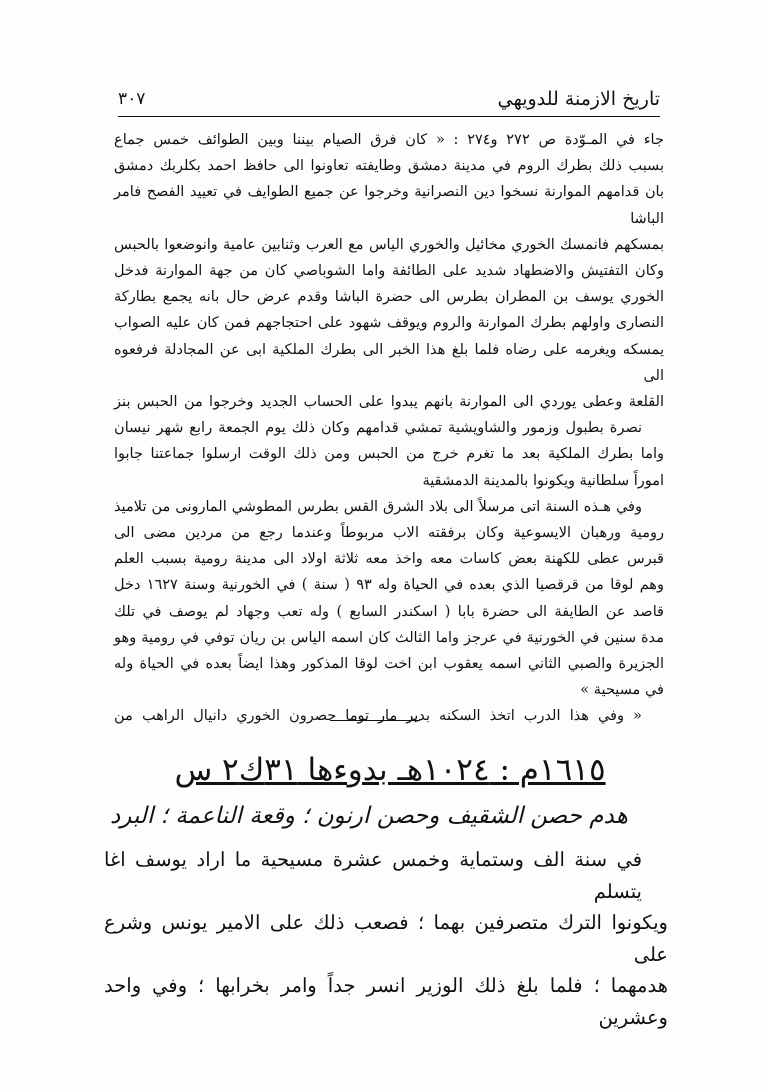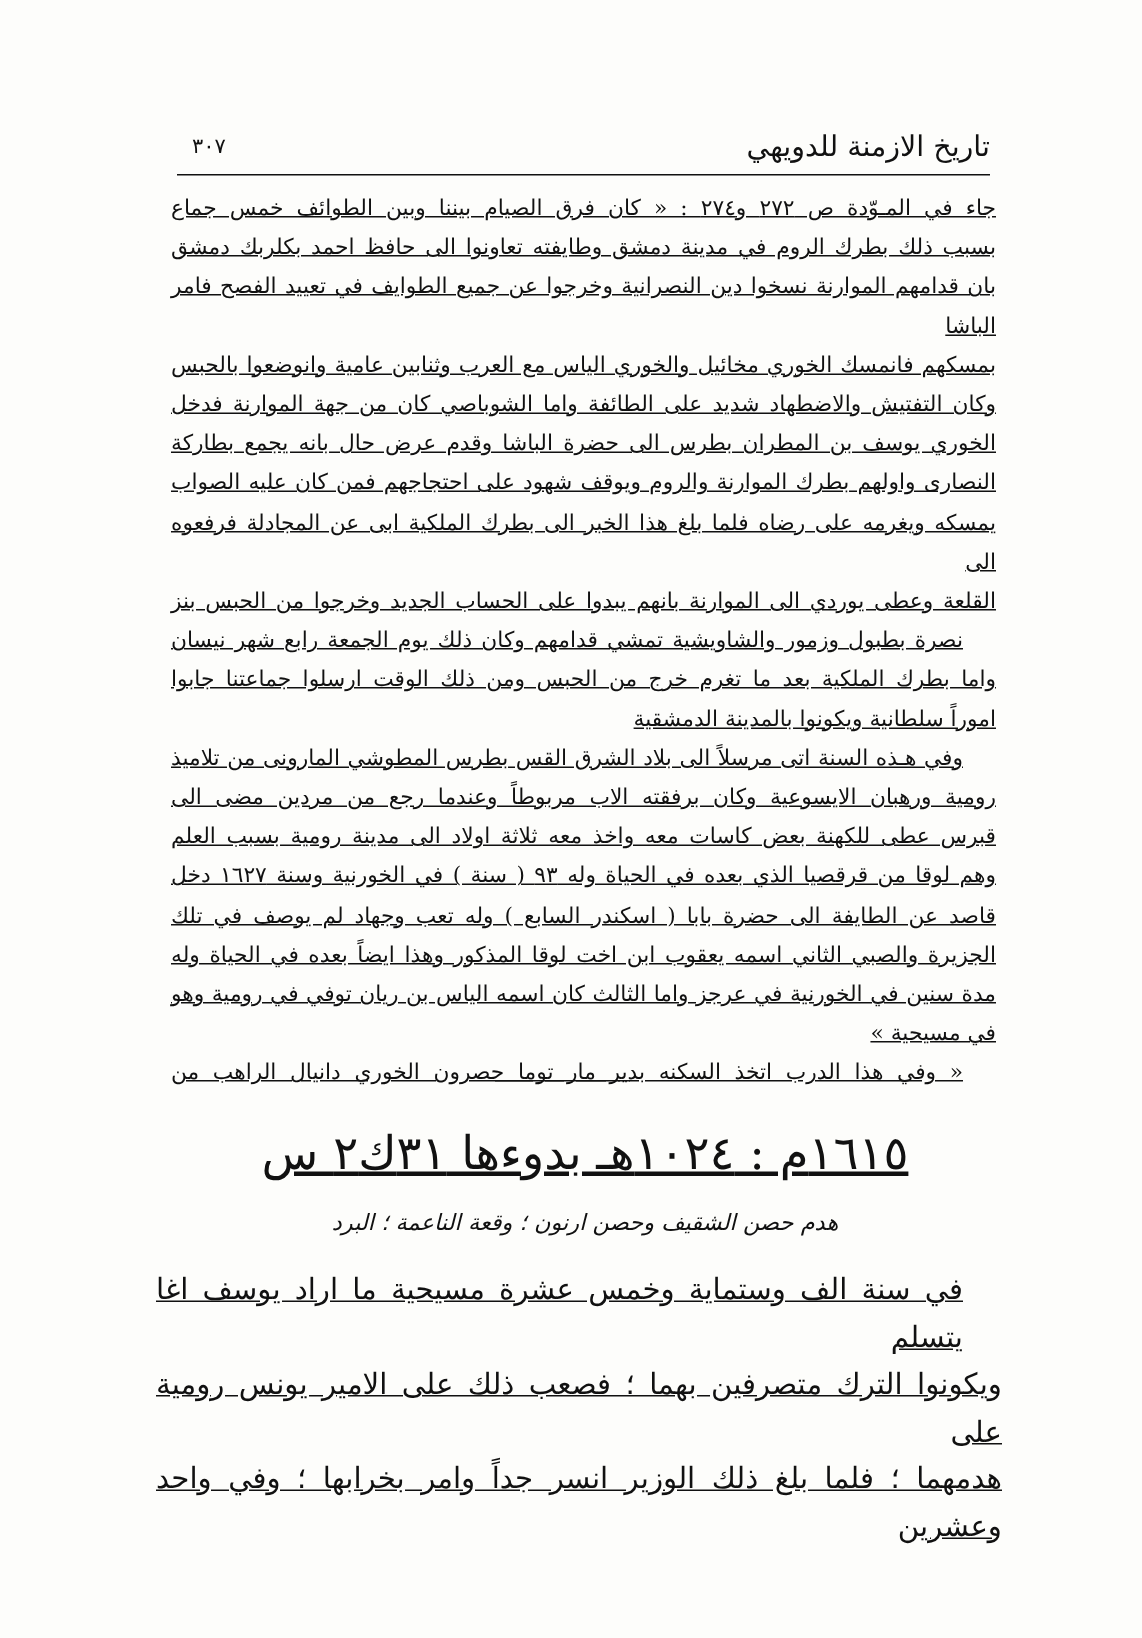--- a/index.html
+++ b/index.html
@@ -39,9 +39,9 @@
     }
     .page-number {
       position: absolute;
-      left: 10px;
+      left: 0;
       top: 0;
-      font-size: 14px;
+      font-size: 17px;
       line-height: 28px;
       direction: rtl;
     }

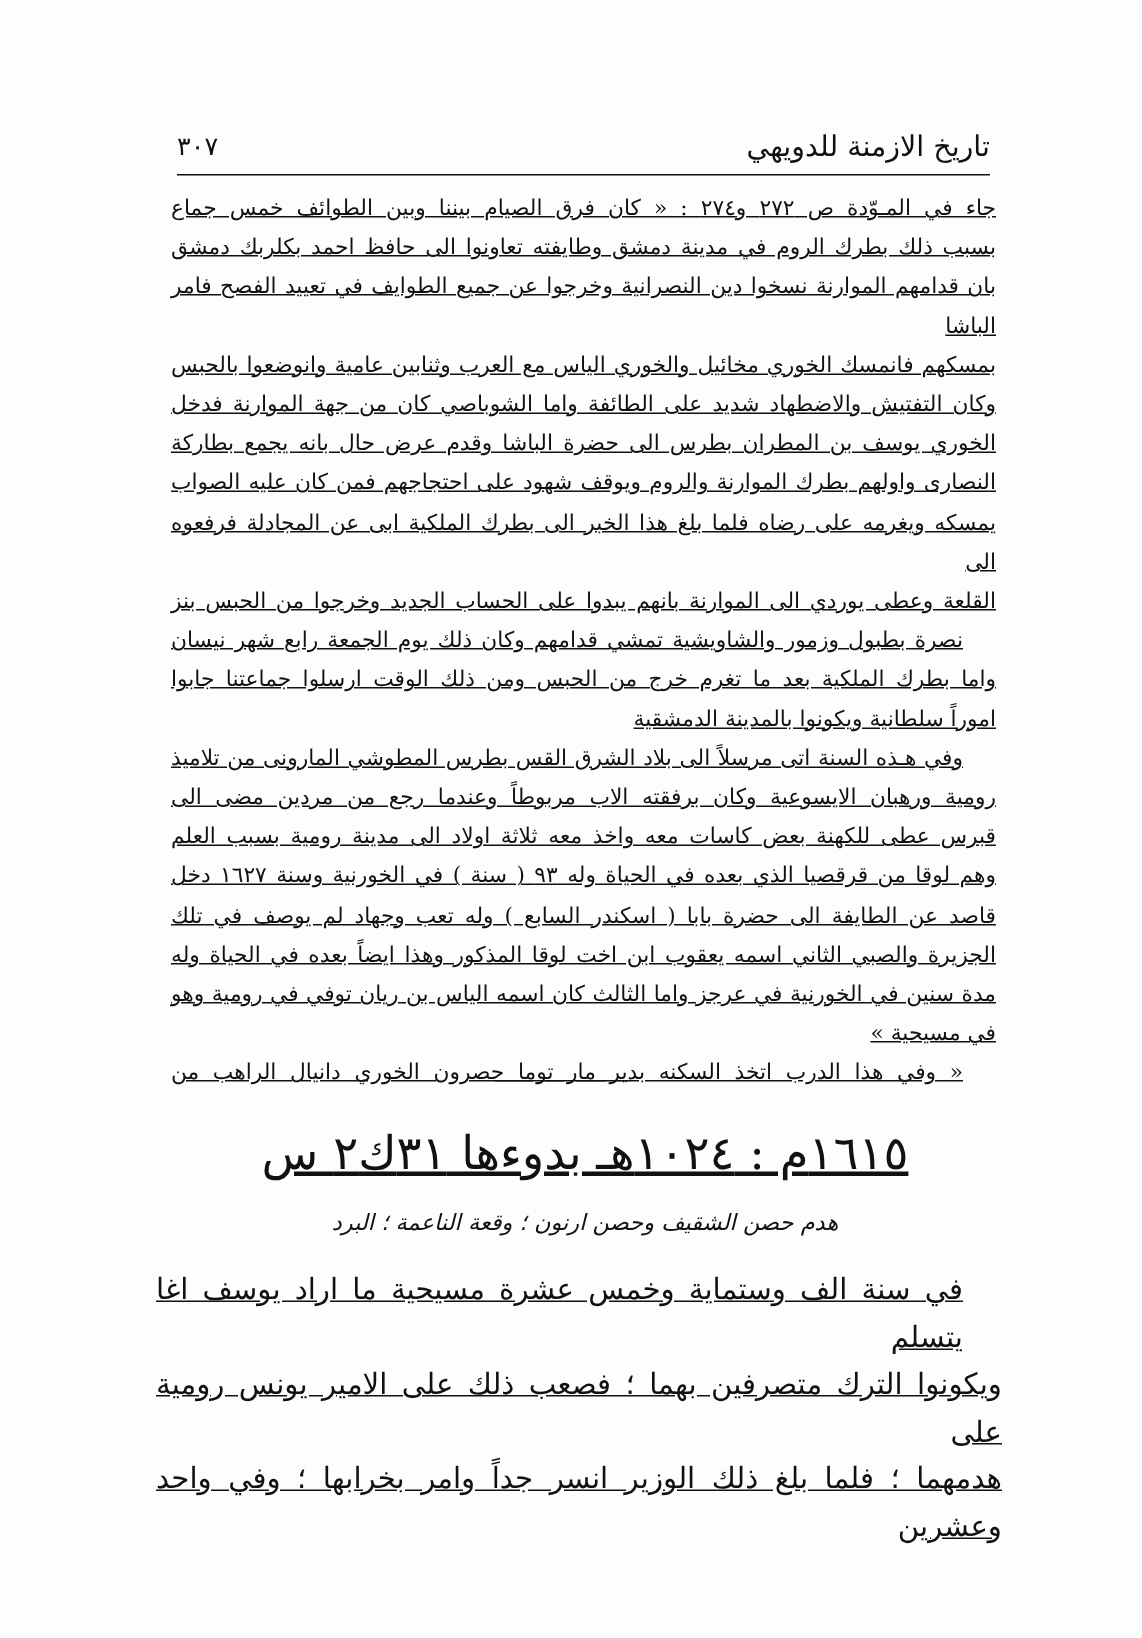--- a/index.html
+++ b/index.html
@@ -115,7 +115,6 @@
       display: block;
       text-align: justify;
       text-align-last: justify;
-      text-decoration: underline;
     }
     .line.last {
       text-align-last: right;

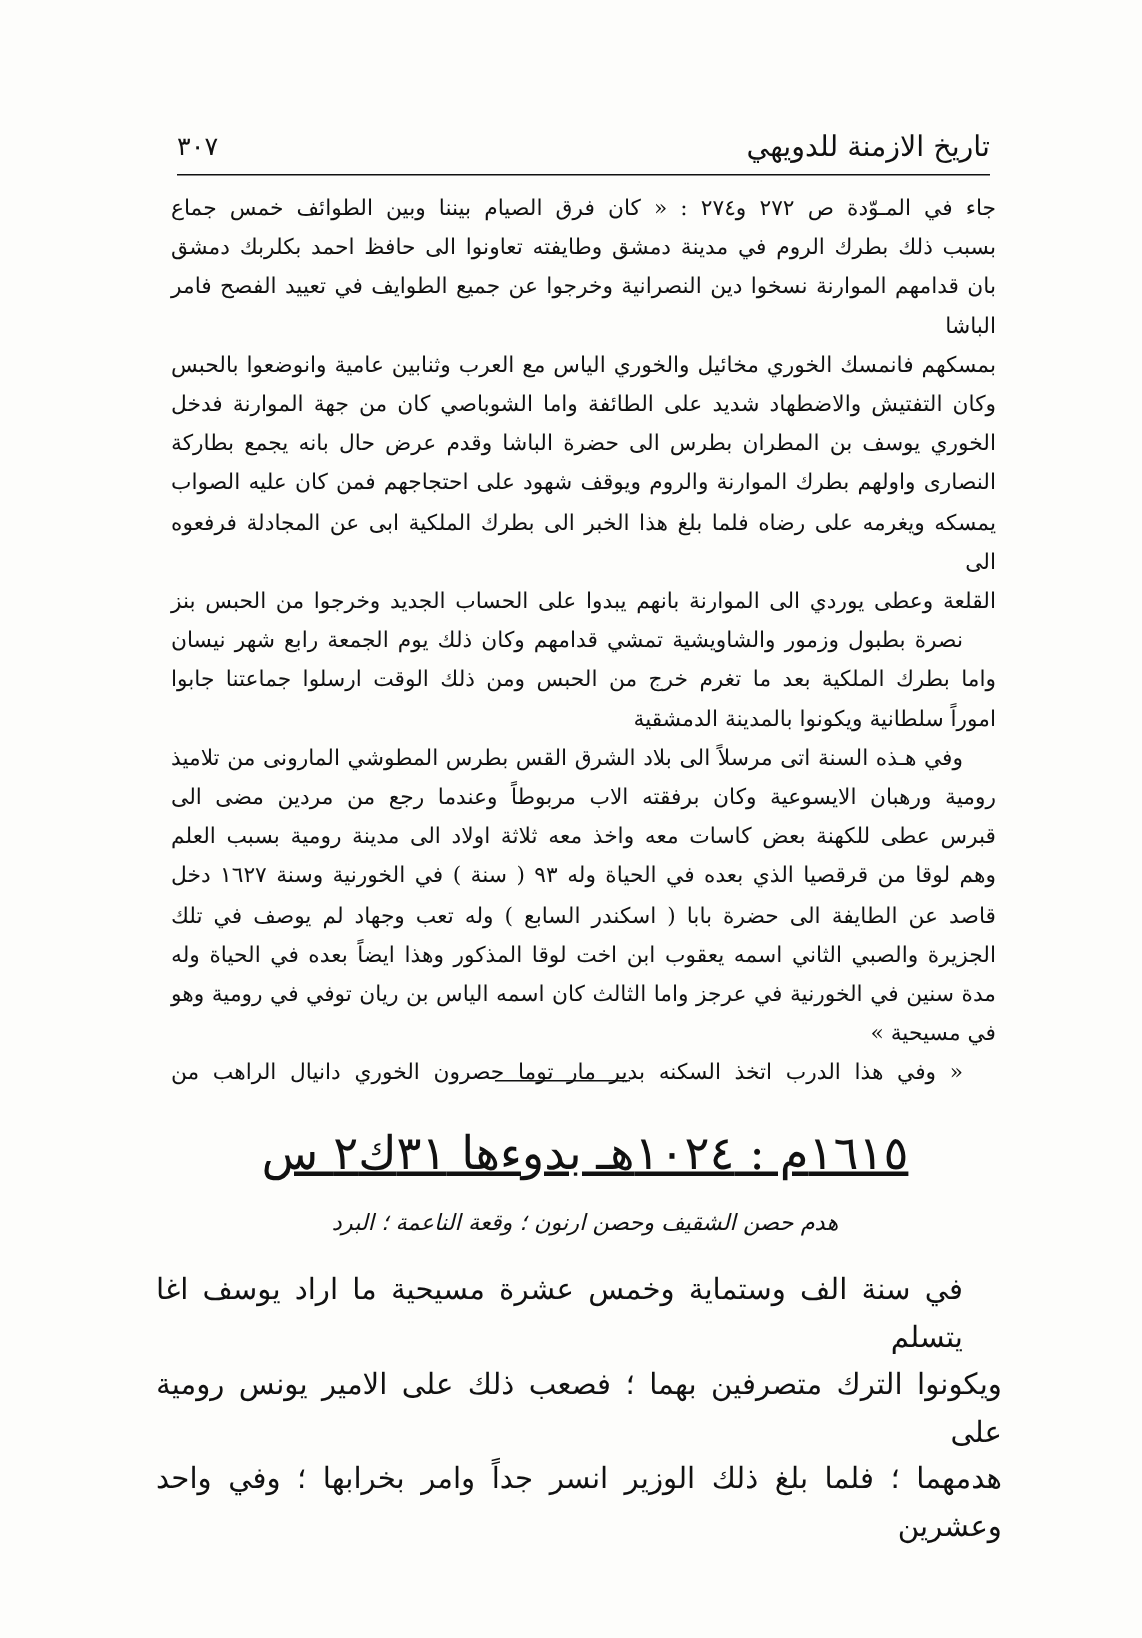--- a/index.html
+++ b/index.html
@@ -152,8 +152,8 @@
       <span class="line">قبرس عطى للكهنة بعض كاسات معه واخذ معه ثلاثة اولاد الى مدينة رومية بسبب العلم</span>
       <span class="line">وهم لوقا من قرقصيا الذي بعده في الحياة وله ٩٣ ( سنة ) في الخورنية وسنة ١٦٢٧ دخل</span>
       <span class="line">قاصد عن الطايفة الى حضرة بابا ( اسكندر السابع ) وله تعب وجهاد لم يوصف في تلك</span>
+      <span class="line">مدة سنين في الخورنية في عرجز واما الثالث كان اسمه الياس بن ريان توفي في رومية وهو</span>
       <span class="line">الجزيرة والصبي الثاني اسمه يعقوب ابن اخت لوقا المذكور وهذا ايضاً بعده في الحياة وله</span>
-      <span class="line">مدة سنين في الخورنية في عرجز واما الثالث كان اسمه الياس بن ريان توفي في رومية وهو</span>
       <span class="line last">في مسيحية »</span>
     </p>
     <p>

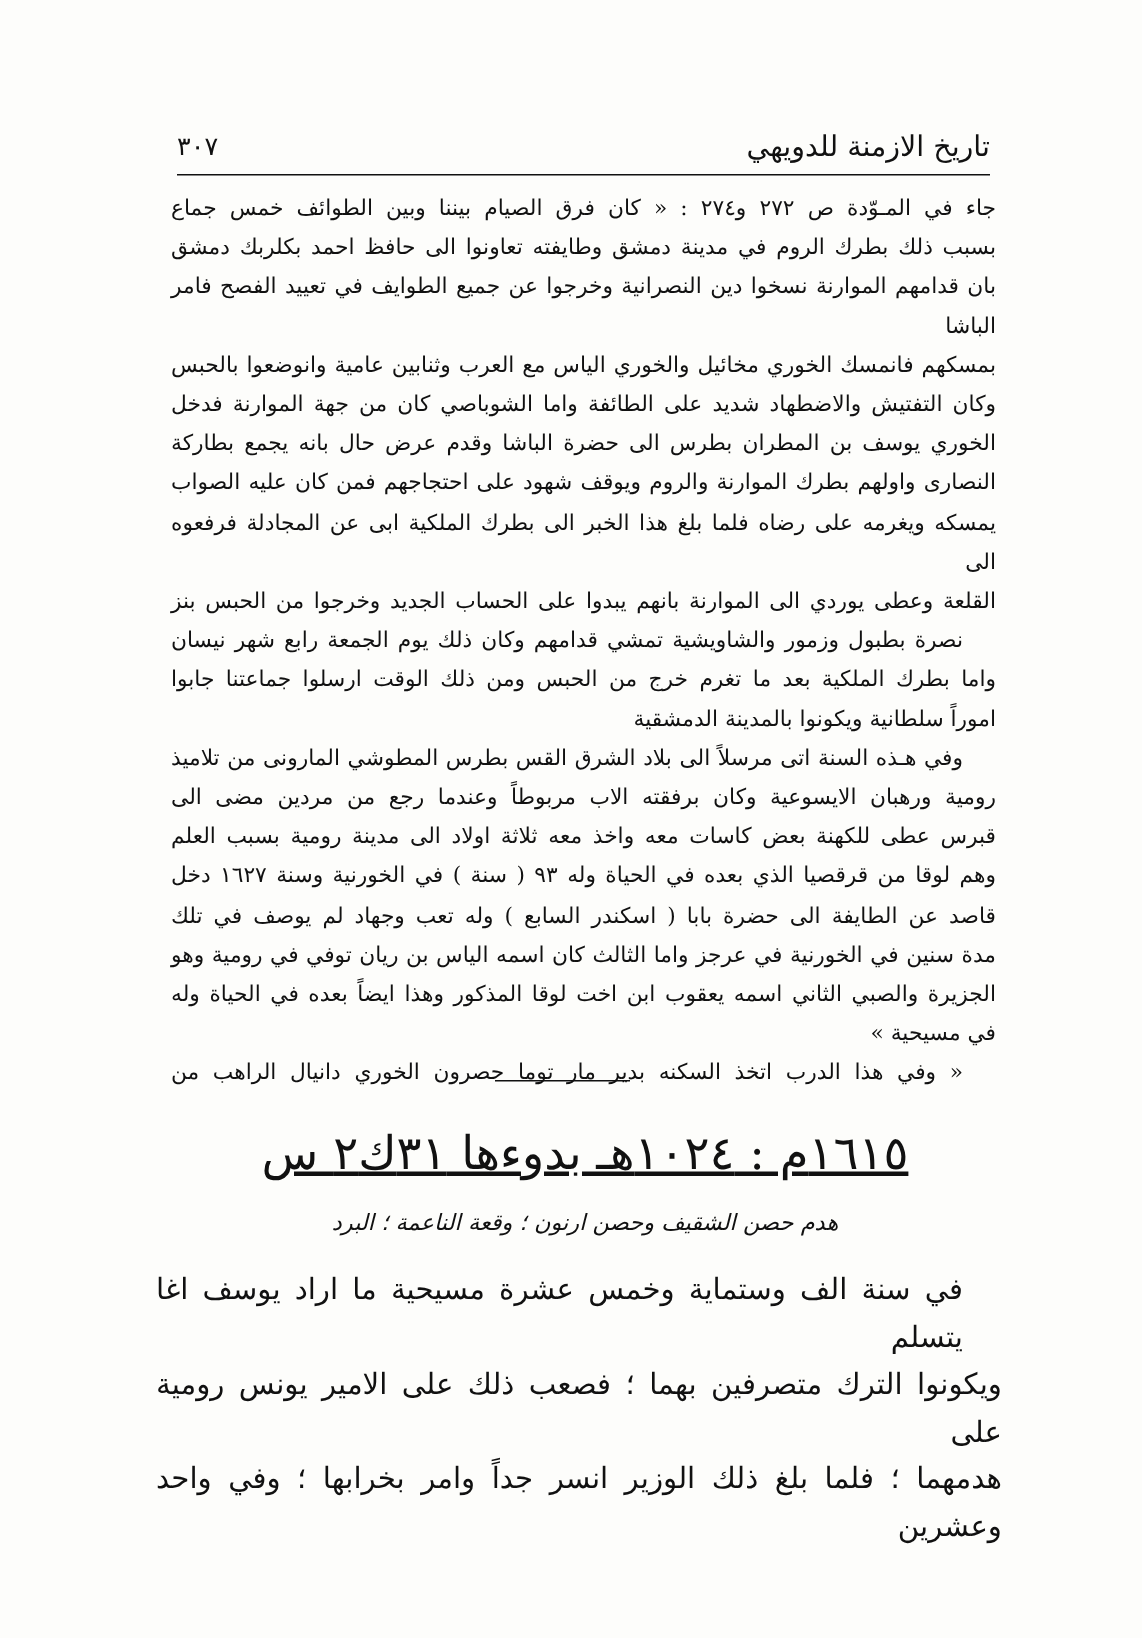--- a/index.html
+++ b/index.html
@@ -91,9 +91,9 @@
       left: 110px;
       width: 560px;
       top: 800px;
-      text-align: center;
+      text-align: left;
       direction: rtl;
-      font-size: 15px;
+      font-size: 23px;
       line-height: 30px;
       font-style: italic;
     }

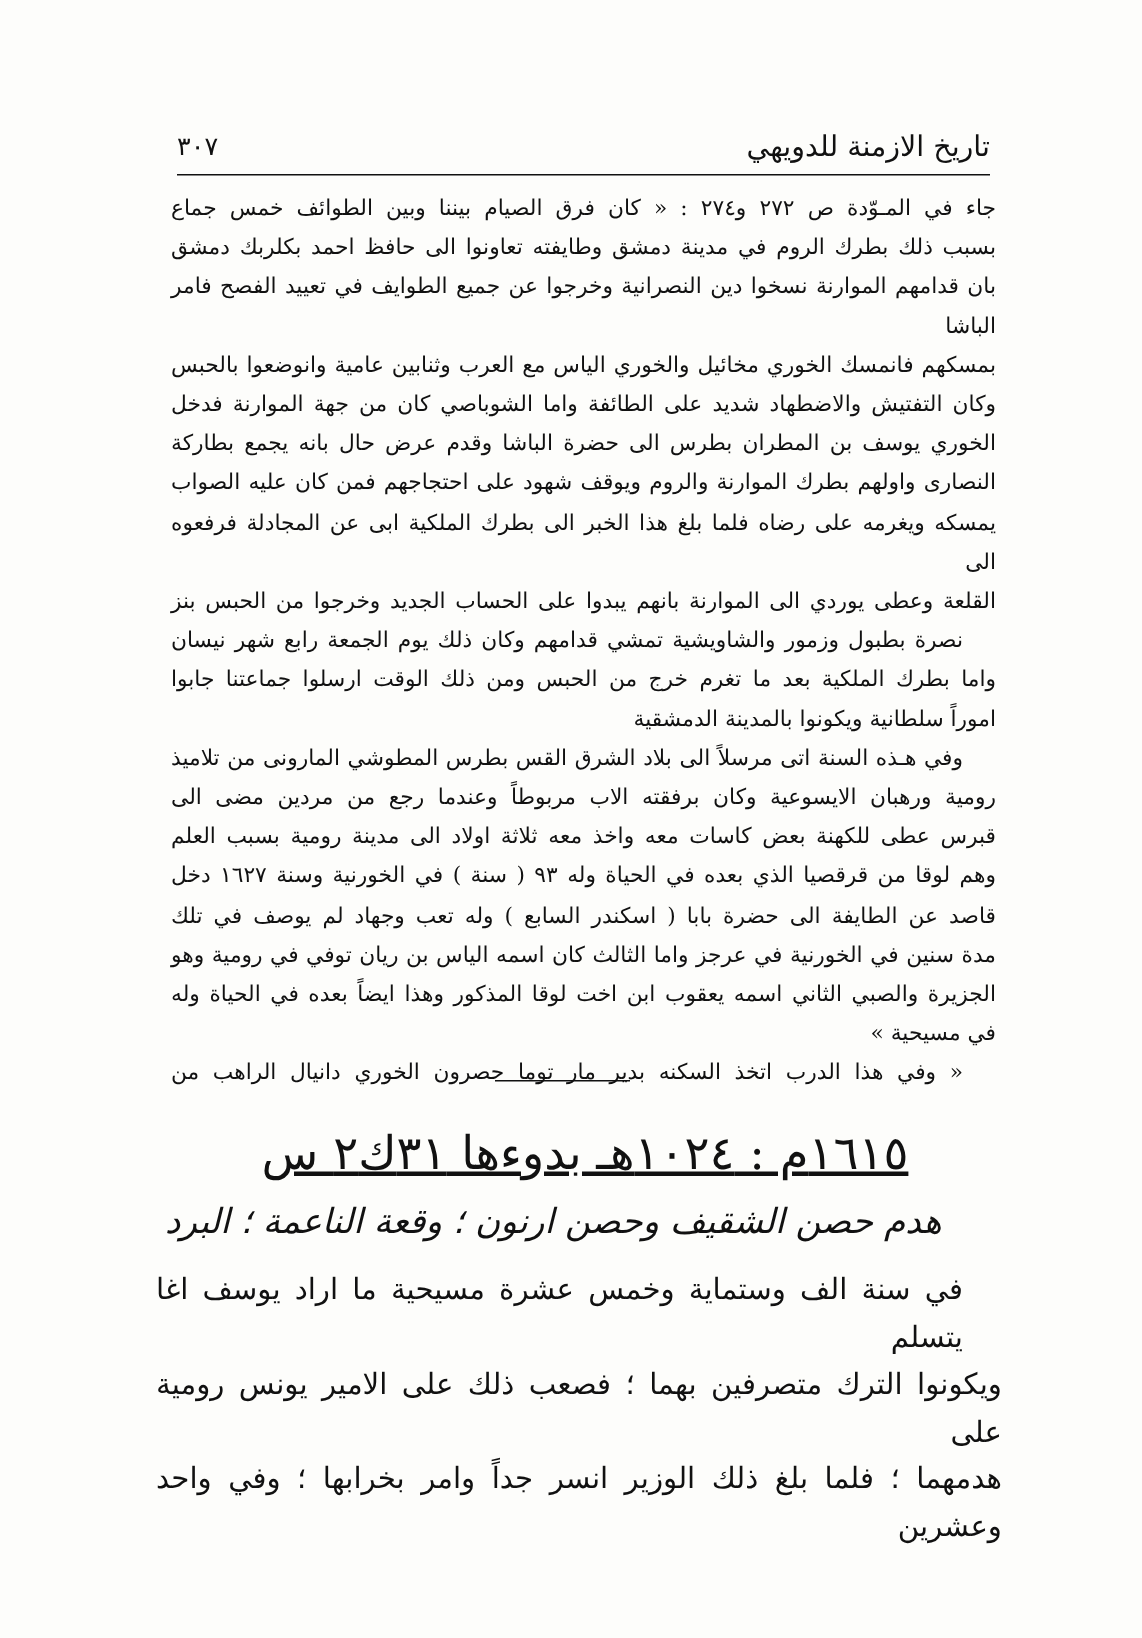--- a/index.html
+++ b/index.html
@@ -169,7 +169,7 @@
   <div class="main-text">
     <p>
       <span class="line" style="padding-right:26px">في سنة الف وستماية وخمس عشرة مسيحية ما اراد يوسف اغا يتسلم</span>
-      <span class="line">ويكونوا الترك متصرفين بهما ؛ فصعب ذلك على الامير يونس رومية على</span>
+      <span class="line">ويكونوا الترك متصرفين بهما ؛ فصعب ذلك على الامير يونس وشرع على</span>
       <span class="line">هدمهما ؛ فلما بلغ ذلك الوزير انسر جداً وامر بخرابها ؛ وفي واحد وعشرين</span>
 
     </p>

